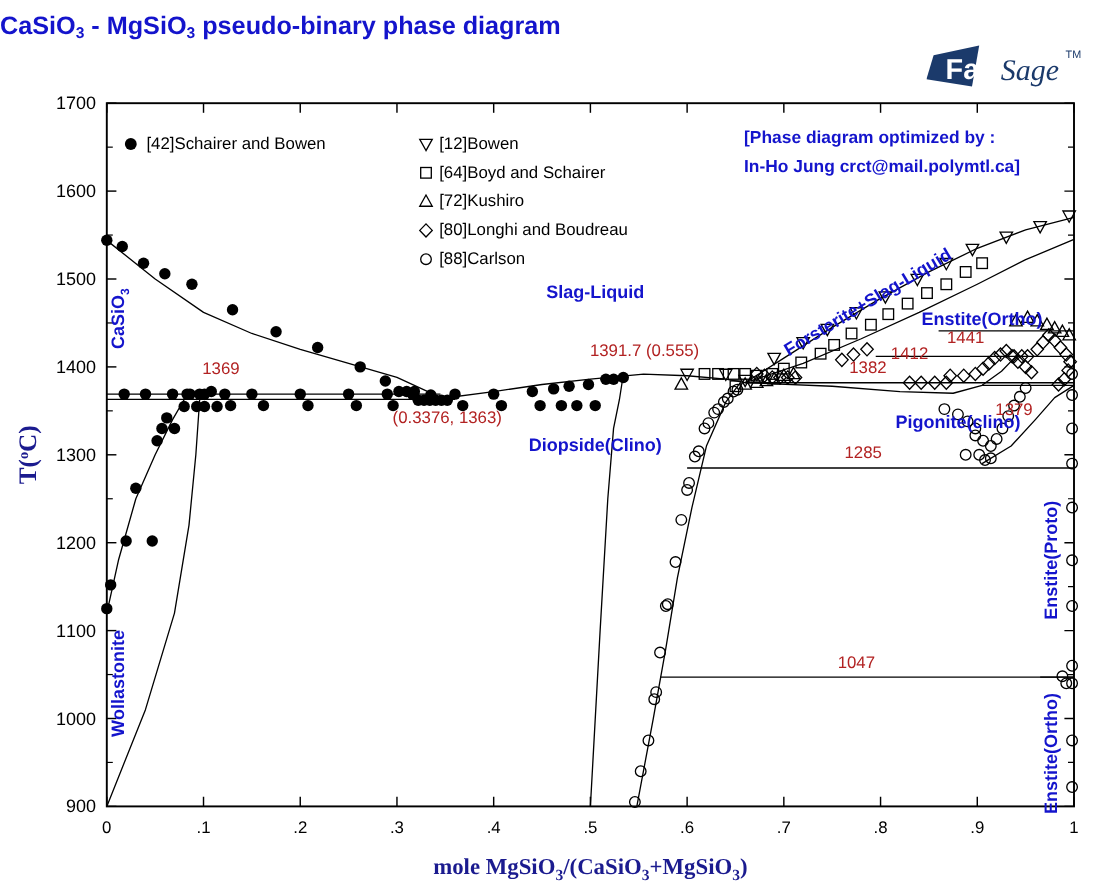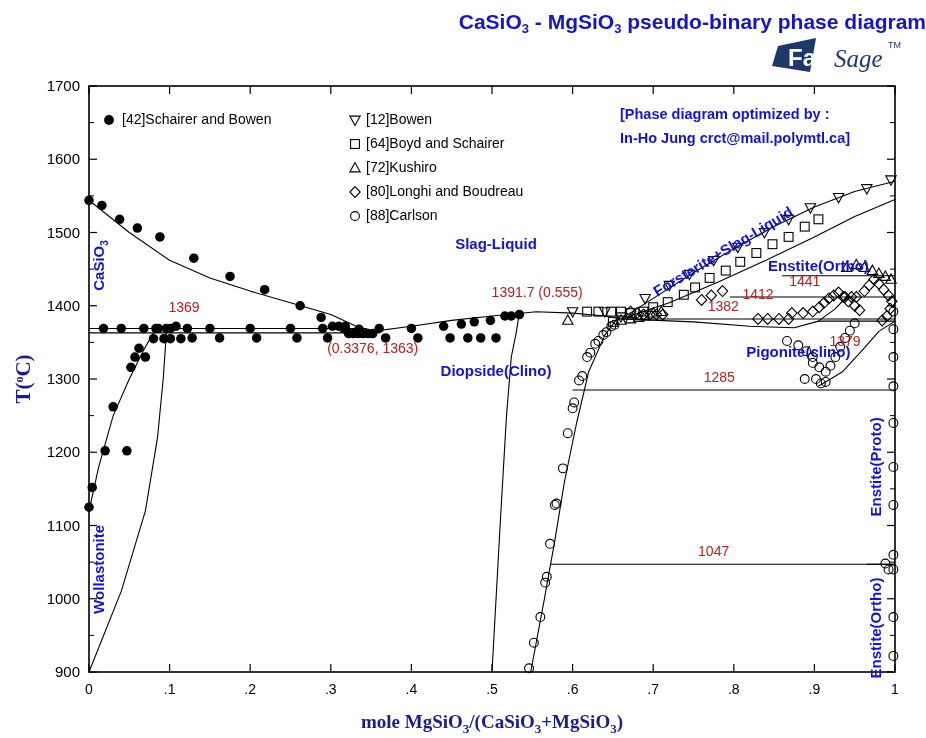--- a/index.html
+++ b/index.html
@@ -6,7 +6,7 @@
   body{width:926px;height:738px;position:relative;overflow:hidden;
        font-family:"Liberation Sans", sans-serif;}
   #root{position:absolute;left:0;top:0;width:926px;height:738px;}
-  .title{position:absolute;left:0;top:10px;width:926px;text-align:right;
+  .title{position:absolute;left:0;top:10px;width:926px;text-align:left;
          font-family:"Liberation Sans", sans-serif;font-weight:bold;
          font-size:21px;color:#1414cc;letter-spacing:0px;}
   .title sub{font-size:13px;vertical-align:baseline;position:relative;top:4px;}

